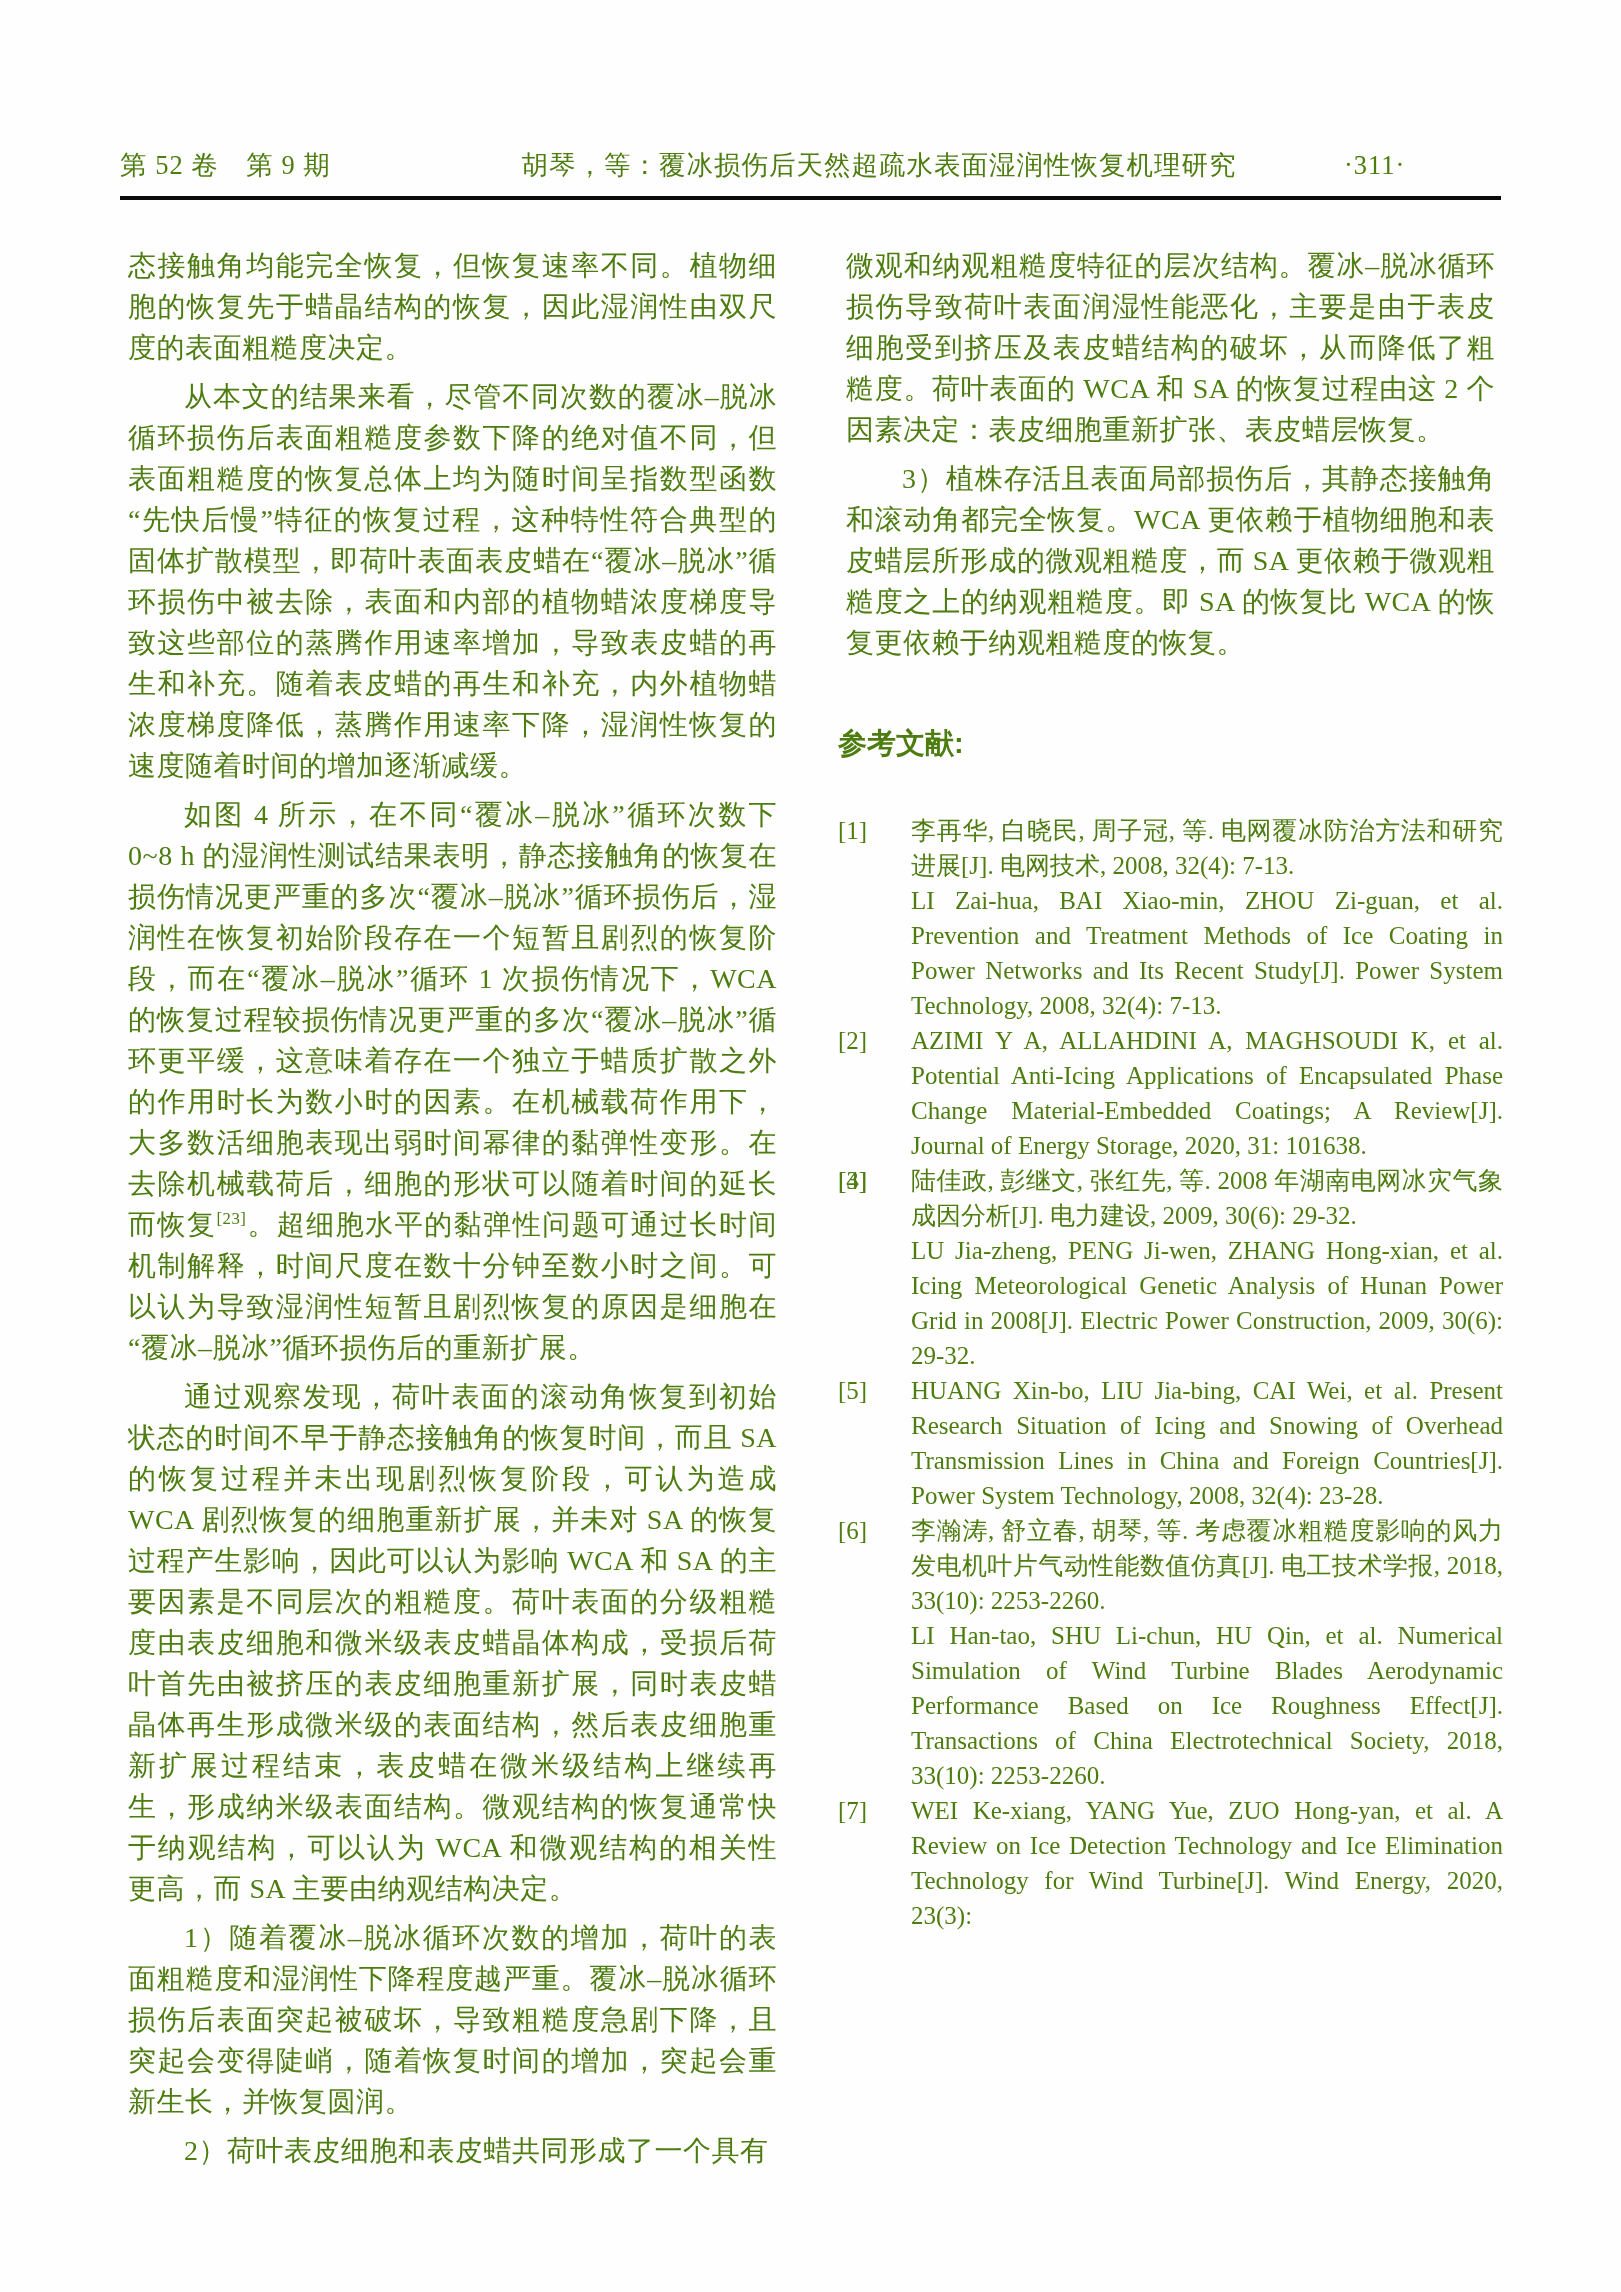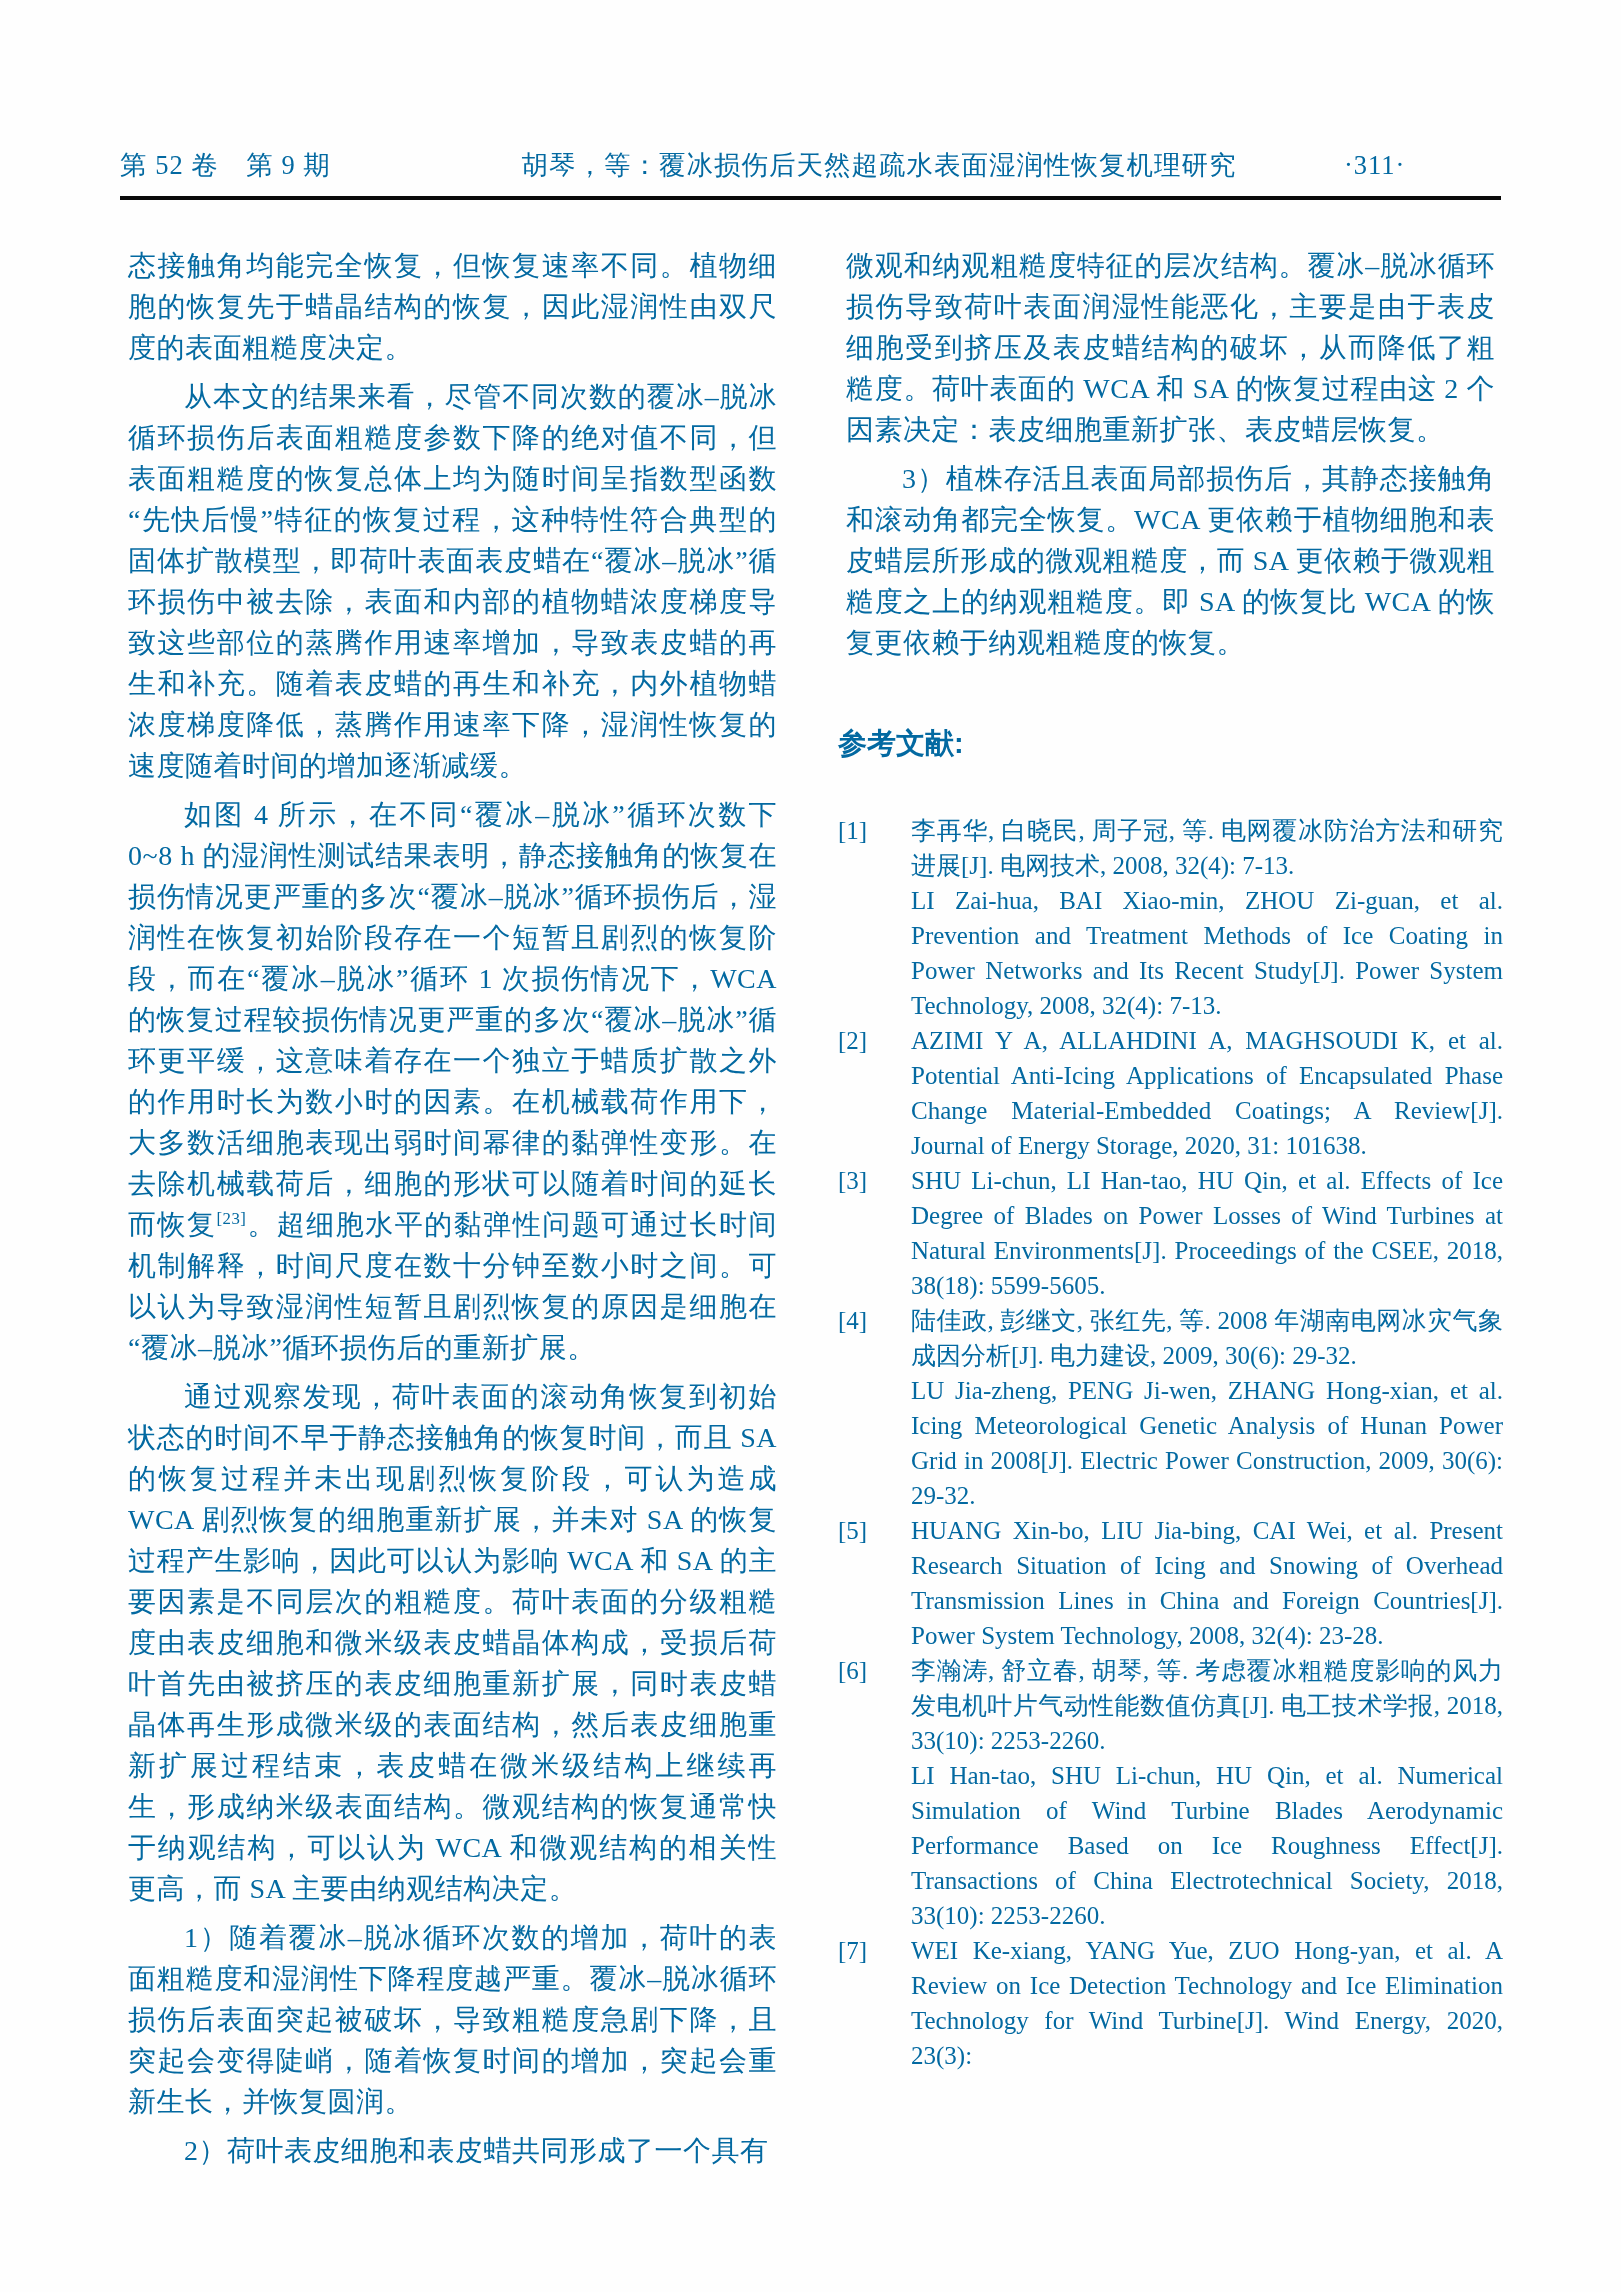--- a/index.html
+++ b/index.html
@@ -9,7 +9,7 @@
     height:2293px;
     margin:0 auto;
     background:#fefefe;
-    color:#0369a1;
+    color:#4d7c0f;
     font-family:"Liberation Serif","DejaVu Serif",serif;
     box-sizing:border-box;
     padding:147px 120px 59px 120px;

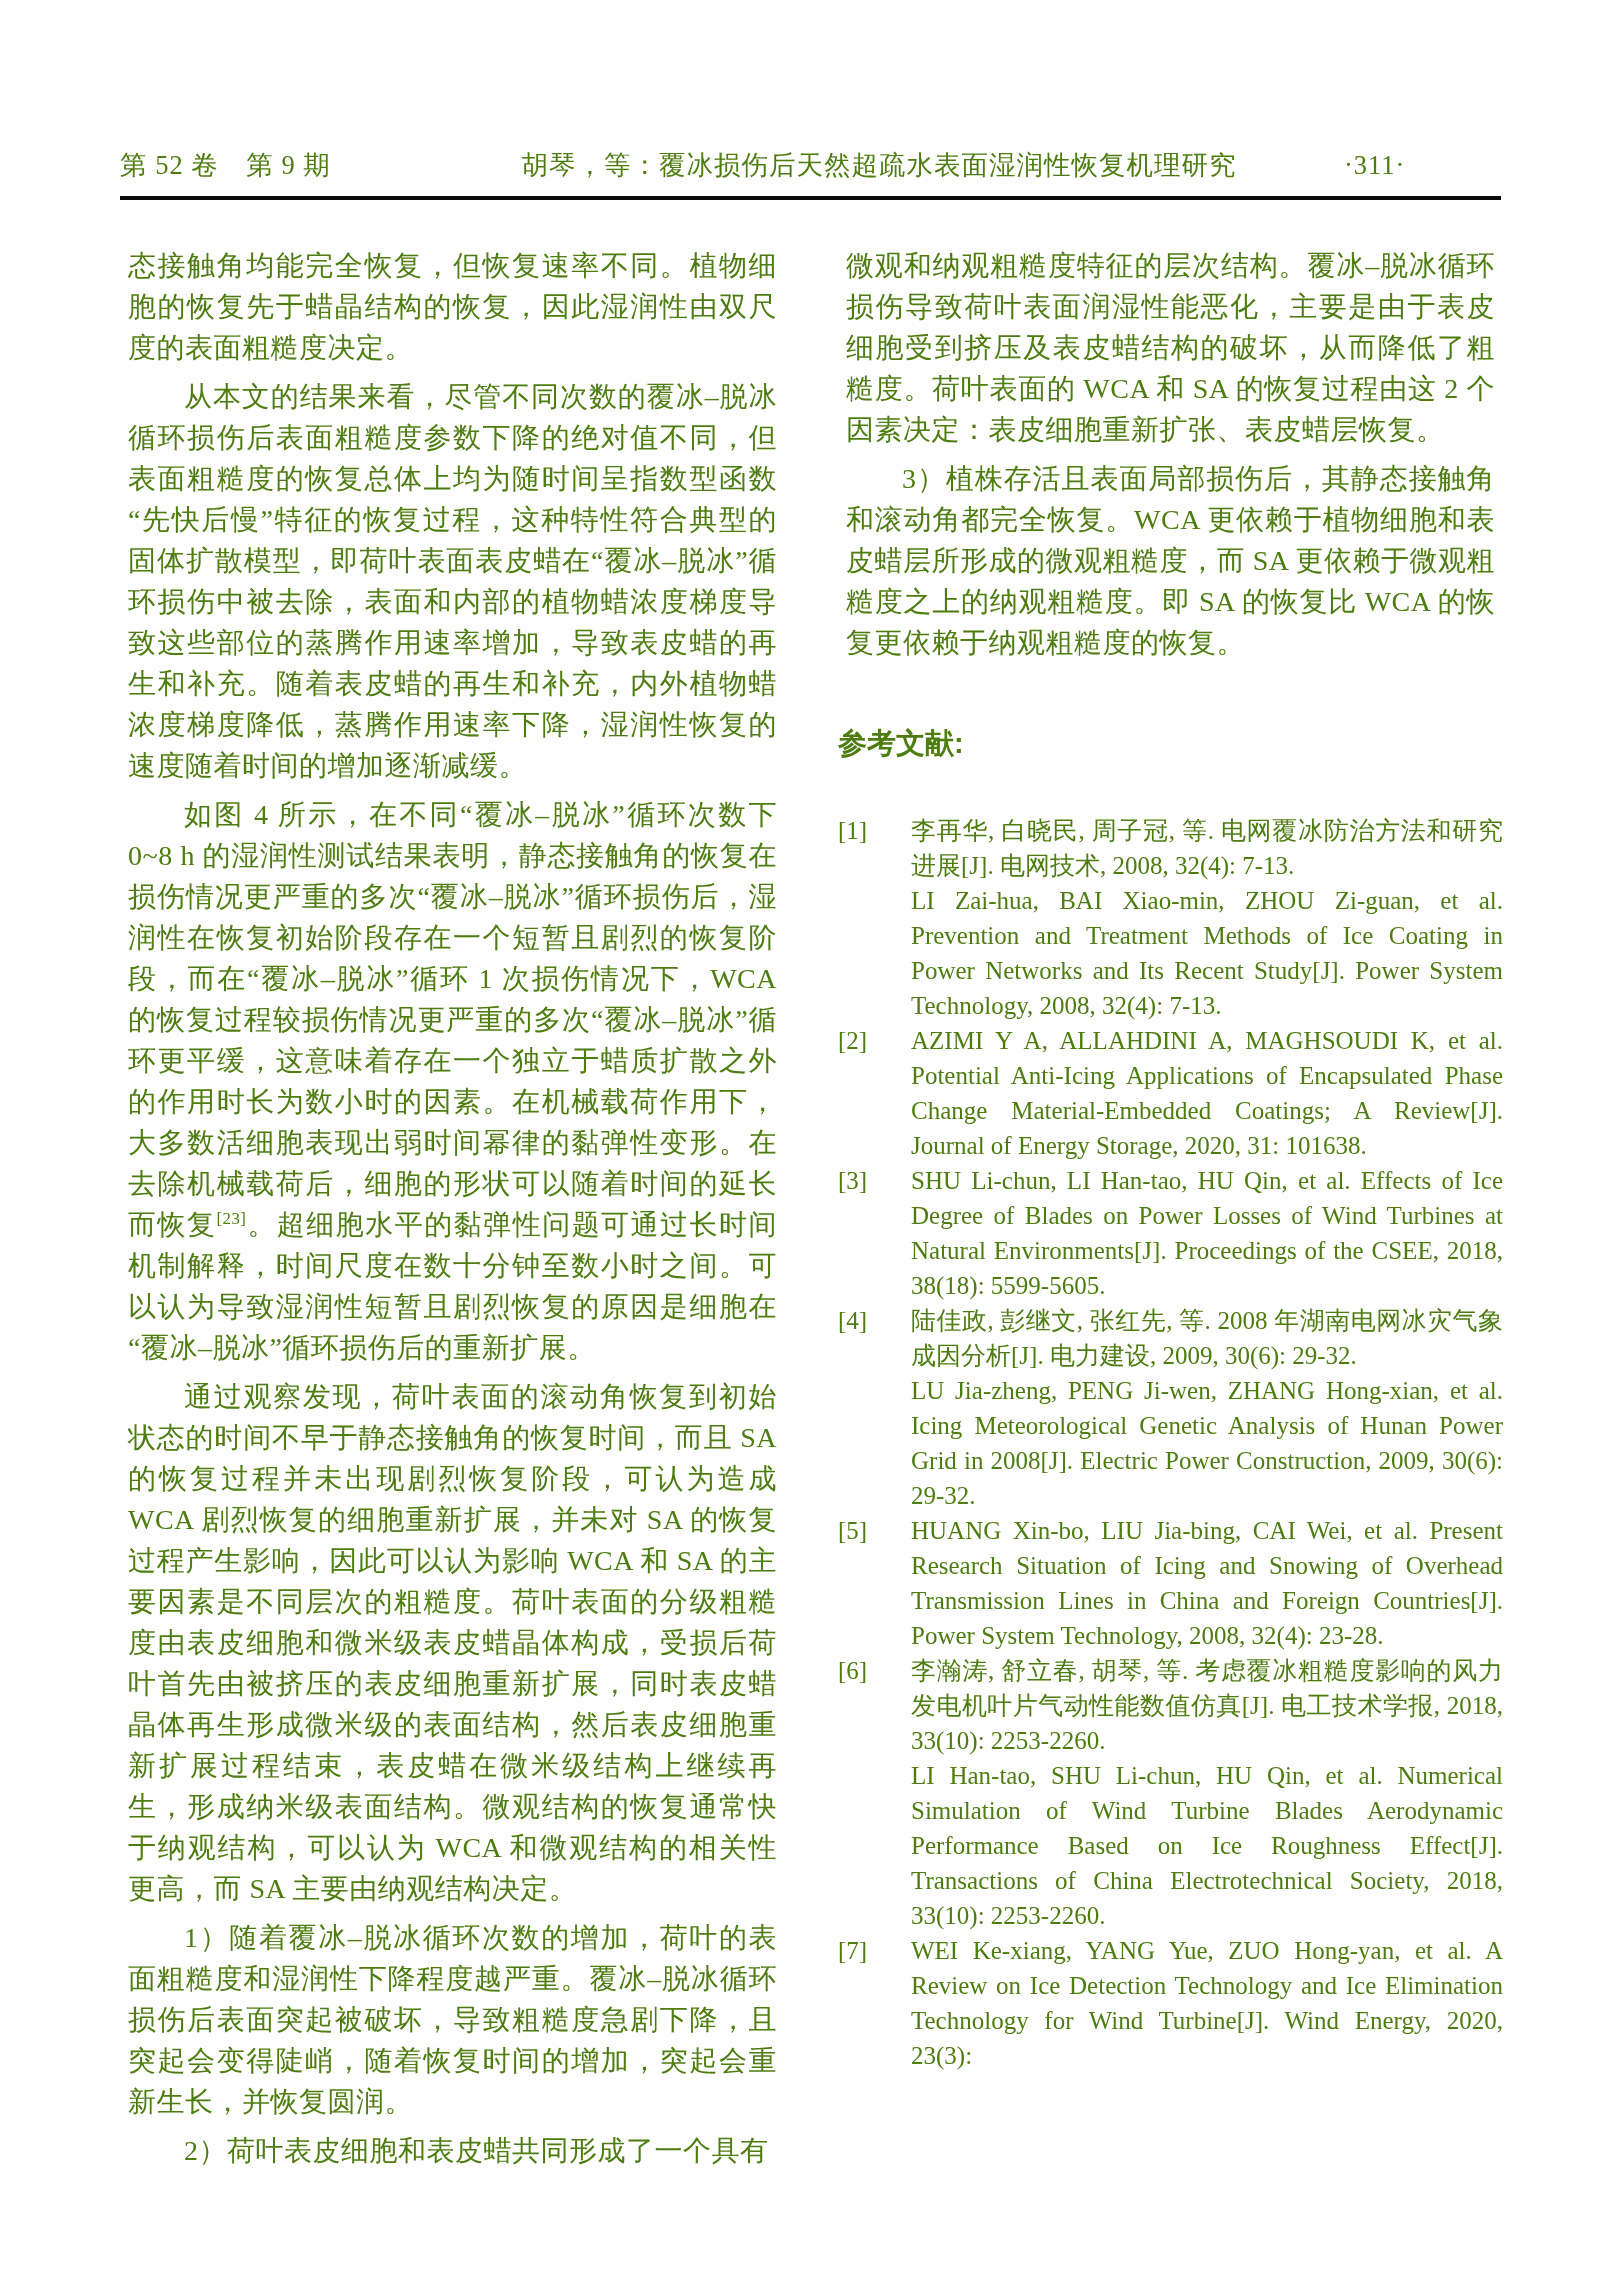--- a/index.html
+++ b/index.html
@@ -112,7 +112,6 @@
 
         <div class="ref">
           <span class="ref-label">[3]</span>
-          <p class="ref-en">SHU Li-chun, LI Han-tao, HU Qin, et al. Effects of Ice Degree of Blades on Power Losses of Wind Turbines at Natural Environments[J]. Proceedings of the CSEE, 2018, 38(18): 5599-5605.</p>
         </div>
 
         <div class="ref">

